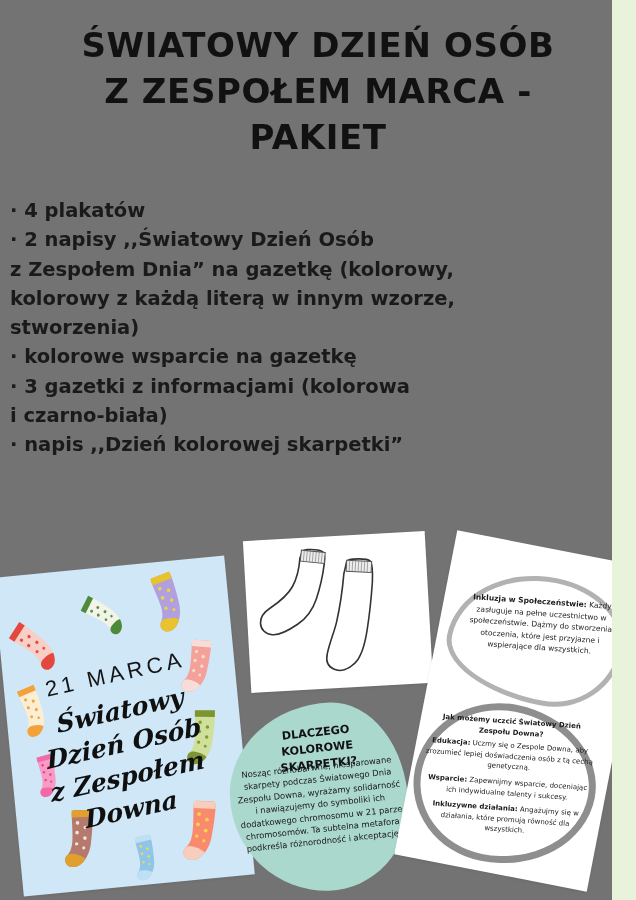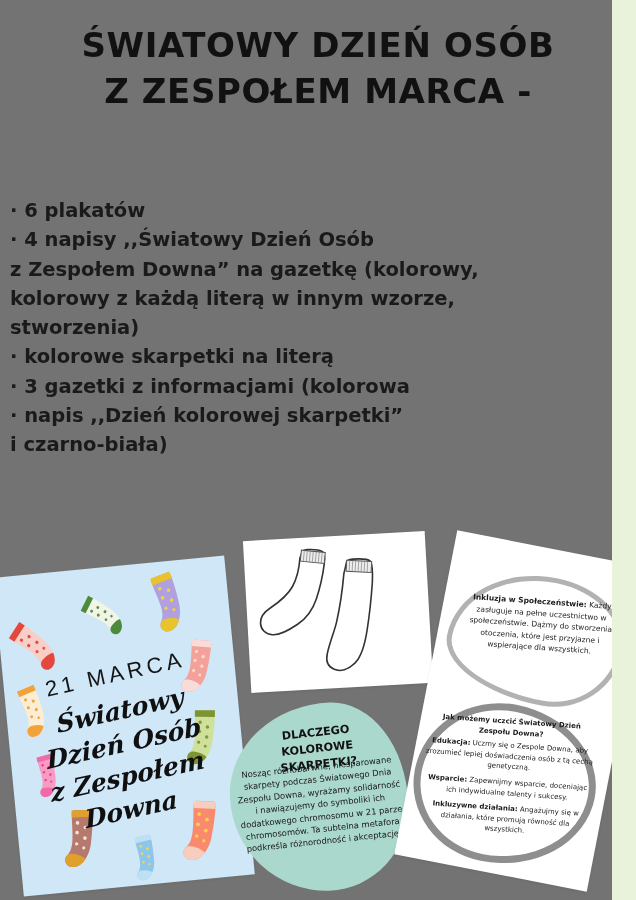--- a/index.html
+++ b/index.html
@@ -182,6 +182,7 @@
   <div class="title-block">
     <div class="title-line">ŚWIATOWY DZIEŃ OSÓB</div>
     <div class="title-line">Z ZESPOŁEM MARCA -</div>
+    <div class="title-line">PAKIET</div>
   </div>
 
   <div class="bullets">

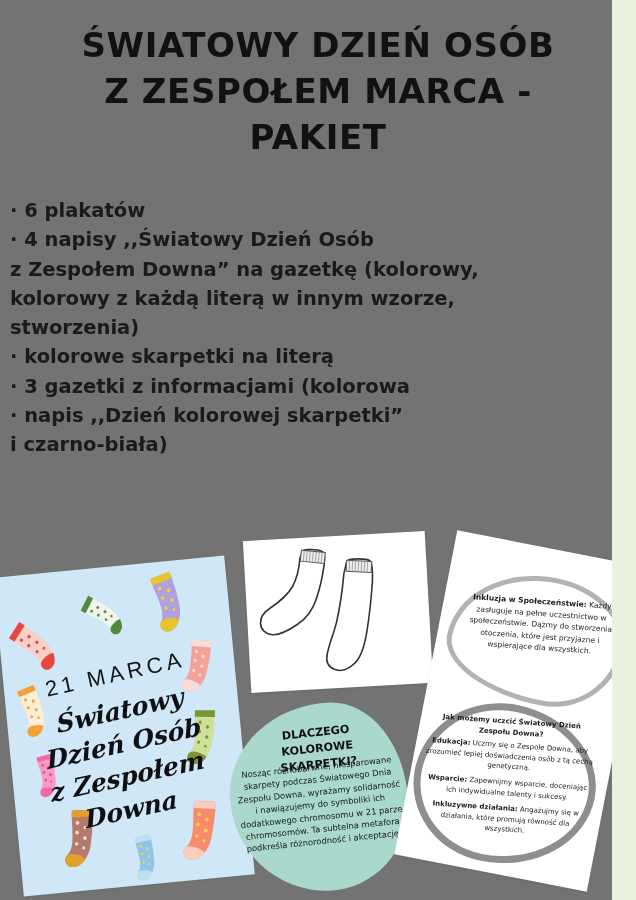--- a/index.html
+++ b/index.html
@@ -186,7 +186,7 @@
   </div>
 
   <div class="bullets">
-    <div class="bullet-line">· 6 plakatów</div>
+    <div class="bullet-line">· 4 plakatów</div>
     <div class="bullet-line">· 4 napisy ,,Światowy Dzień Osób</div>
     <div class="bullet-line">z Zespołem Downa” na  gazetkę (kolorowy,</div>
     <div class="bullet-line">kolorowy z każdą literą w innym wzorze,</div>

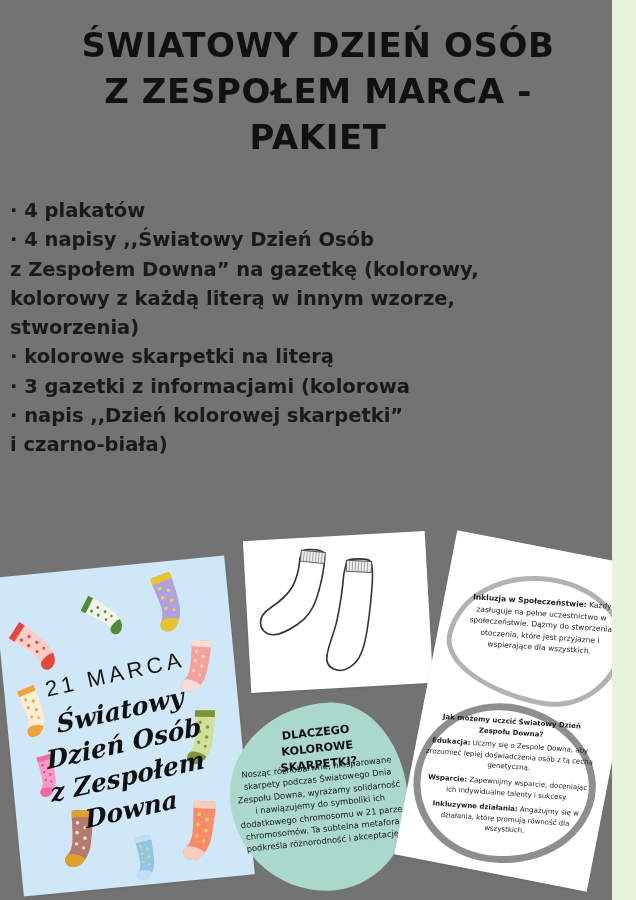--- a/index.html
+++ b/index.html
@@ -187,7 +187,7 @@
 
   <div class="bullets">
     <div class="bullet-line">· 4 plakatów</div>
-    <div class="bullet-line">· 4 napisy ,,Światowy Dzień Osób</div>
+    <div class="bullet-line">· 2 napisy ,,Światowy Dzień Osób</div>
     <div class="bullet-line">z Zespołem Downa” na  gazetkę (kolorowy,</div>
     <div class="bullet-line">kolorowy z każdą literą w innym wzorze,</div>
     <div class="bullet-line">stworzenia)</div>

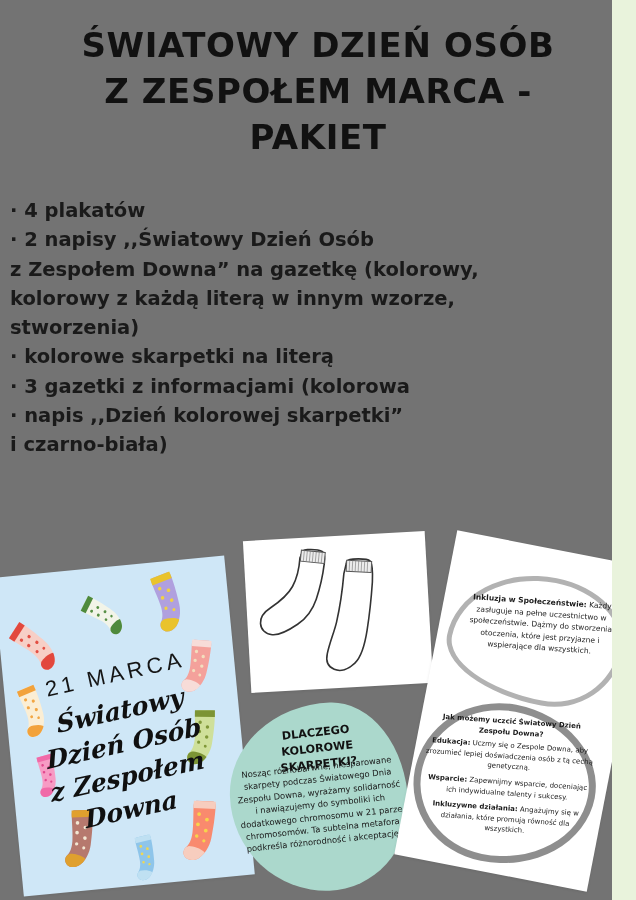--- a/index.html
+++ b/index.html
@@ -188,7 +188,7 @@
   <div class="bullets">
     <div class="bullet-line">· 4 plakatów</div>
     <div class="bullet-line">· 2 napisy ,,Światowy Dzień Osób</div>
-    <div class="bullet-line">z Zespołem Downa” na  gazetkę (kolorowy,</div>
+    <div class="bullet-line">z Zespołem Dnia” na  gazetkę (kolorowy,</div>
     <div class="bullet-line">kolorowy z każdą literą w innym wzorze,</div>
     <div class="bullet-line">stworzenia)</div>
     <div class="bullet-line">· kolorowe skarpetki na literą</div>

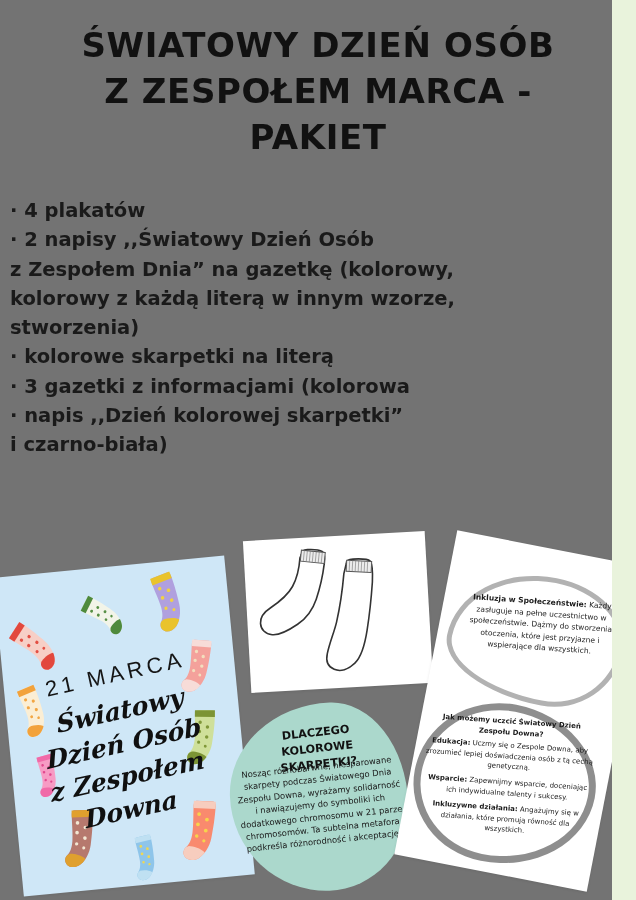--- a/index.html
+++ b/index.html
@@ -191,7 +191,7 @@
     <div class="bullet-line">z Zespołem Dnia” na  gazetkę (kolorowy,</div>
     <div class="bullet-line">kolorowy z każdą literą w innym wzorze,</div>
     <div class="bullet-line">stworzenia)</div>
-    <div class="bullet-line">· kolorowe skarpetki na literą</div>
+    <div class="bullet-line">· kolorowe wsparcie na gazetkę</div>
     <div class="bullet-line">· 3 gazetki z informacjami (kolorowa</div>
     <div class="bullet-line">· napis ,,Dzień kolorowej skarpetki”</div>
     <div class="bullet-line">i czarno-biała)</div>

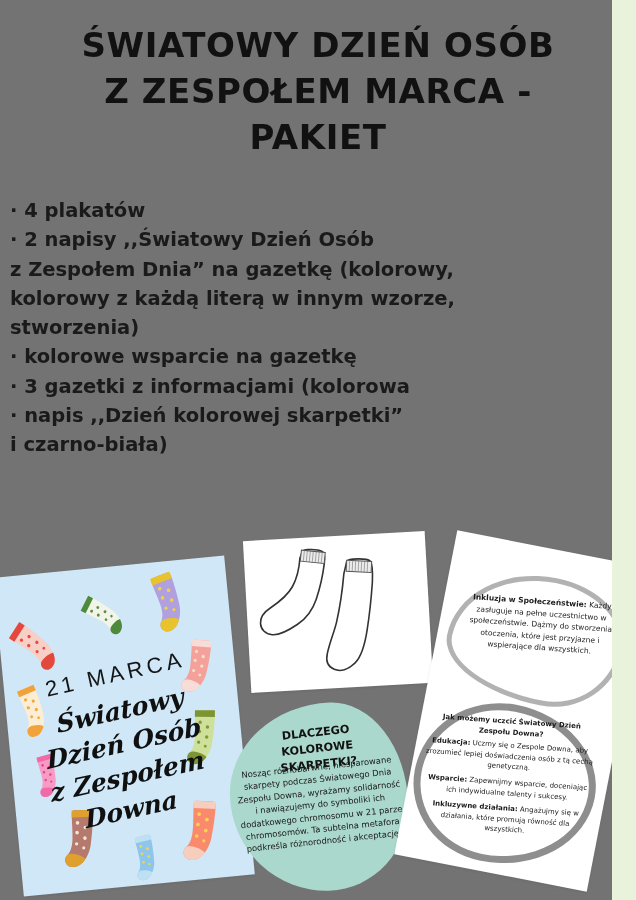--- a/index.html
+++ b/index.html
@@ -193,8 +193,8 @@
     <div class="bullet-line">stworzenia)</div>
     <div class="bullet-line">· kolorowe wsparcie na gazetkę</div>
     <div class="bullet-line">· 3 gazetki z informacjami (kolorowa</div>
+    <div class="bullet-line">i czarno-biała)</div>
     <div class="bullet-line">· napis ,,Dzień kolorowej skarpetki”</div>
-    <div class="bullet-line">i czarno-biała)</div>
   </div>
 
   <div class="collage">

